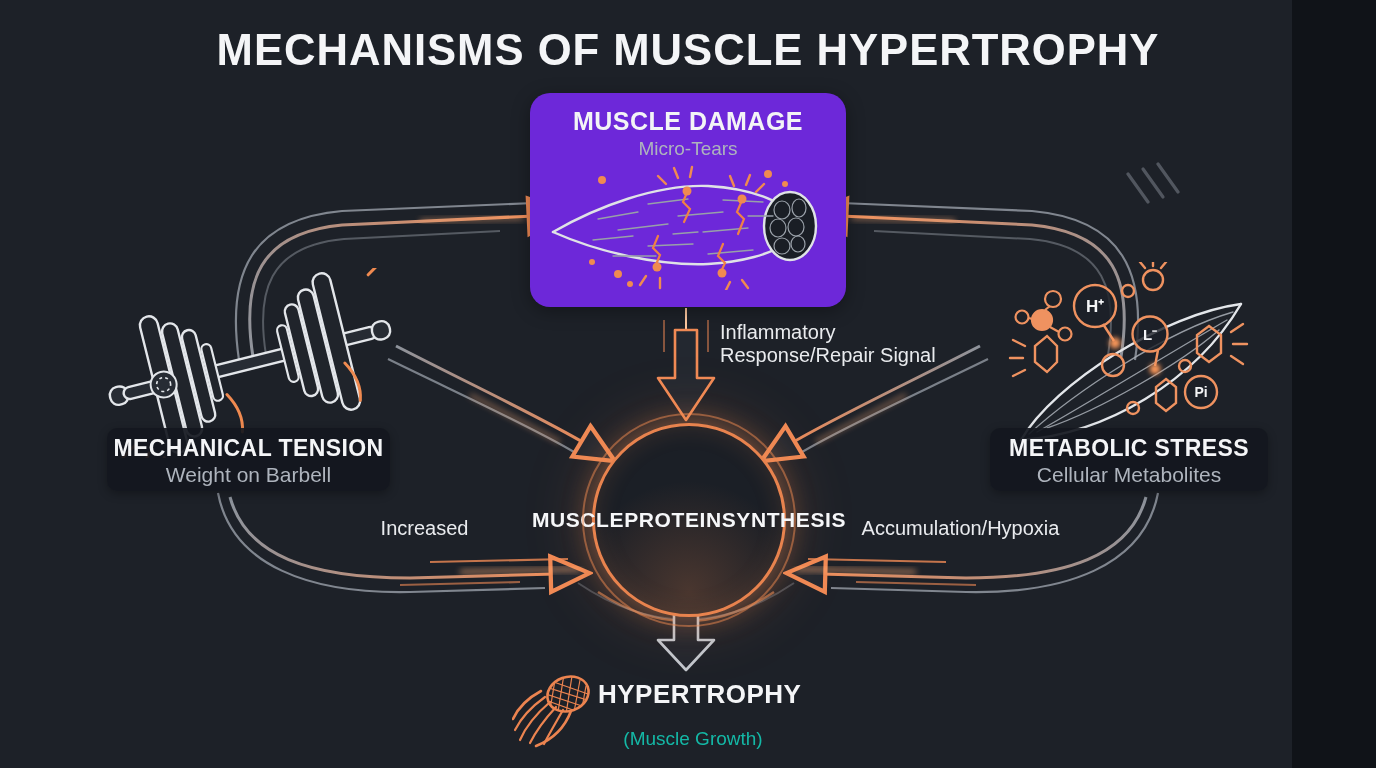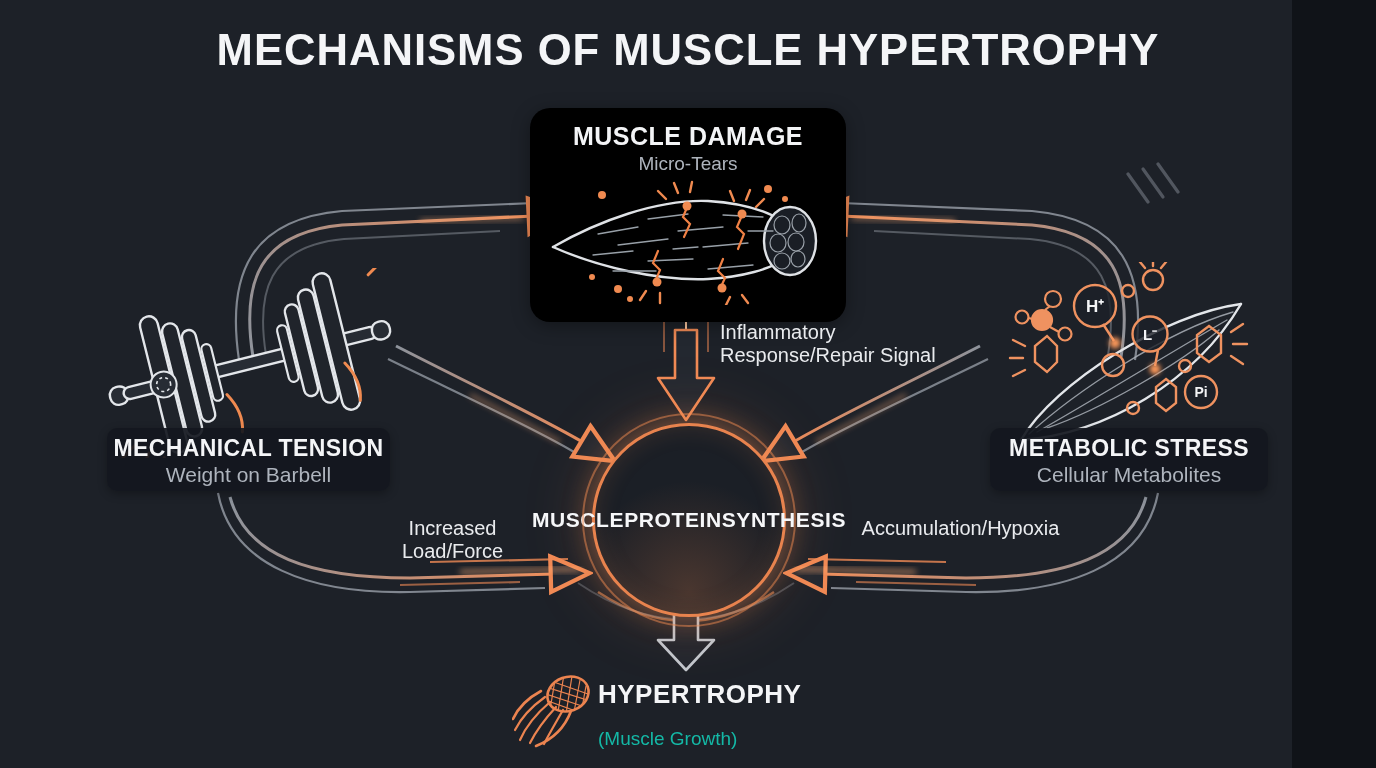--- a/index.html
+++ b/index.html
@@ -18,8 +18,8 @@
   }
   
   .damage-card{
-    left:530px;top:108px;width:316px;height:214px;border-radius:20px;
-    background:#000000;box-shadow:0 4px 18px rgba(0,0,0,.35);
+    left:530px;top:93px;width:316px;height:214px;border-radius:20px;
+    background:#6d28d9;box-shadow:0 4px 18px rgba(0,0,0,.35);
     text-align:center;
   }
   .damage-card .card-title{font-size:25px;font-weight:700;margin-top:14px;letter-spacing:.5px;}

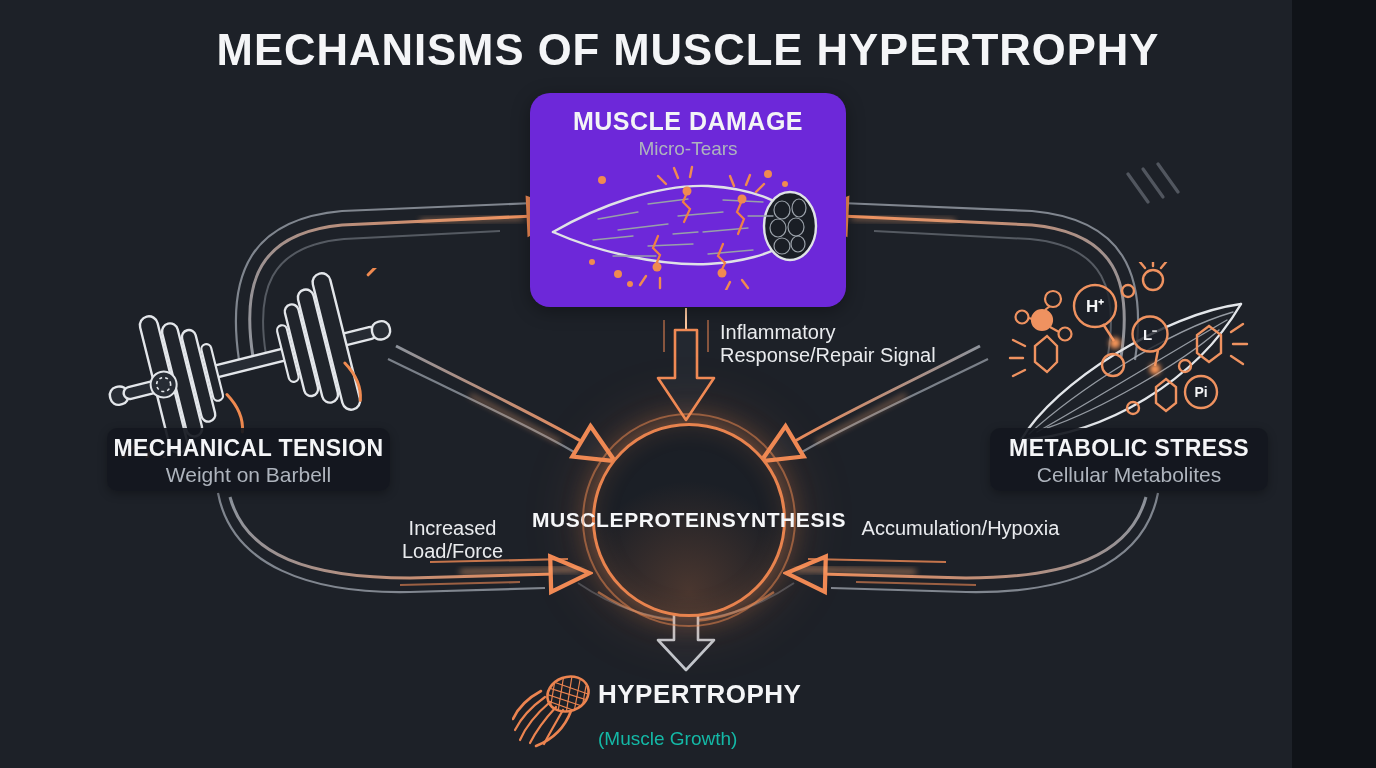--- a/index.html
+++ b/index.html
@@ -50,7 +50,7 @@
   
   .edge-label{font-size:20px;color:#e9ebee;line-height:23px;}
   .lbl-inflammatory{left:720px;top:321px;text-align:left;}
-  .lbl-load{left:340px;top:517px;width:225px;text-align:center;}
+  .lbl-load{left:312px;top:517px;width:225px;text-align:center;}
   .lbl-metabolite{left:808px;top:517px;width:305px;text-align:center;}
   
   .hyper-text{left:598px;top:679px;width:190px;}

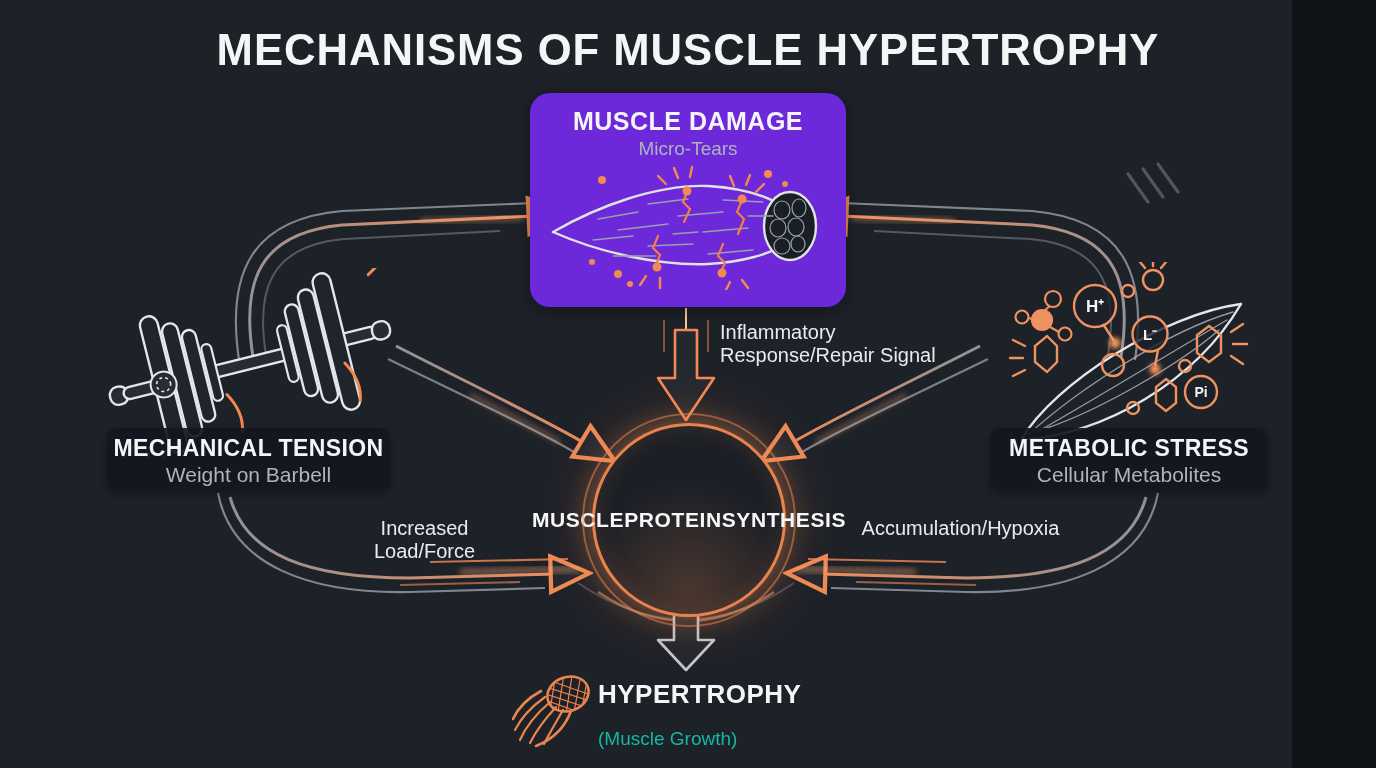--- a/index.html
+++ b/index.html
@@ -353,7 +353,6 @@
   </div>
   <div class="abs edge-label lbl-load">
     <div>Increased</div>
-    <div>Load/Force</div>
   </div>
   <div class="abs edge-label lbl-metabolite">
     <div>Accumulation/Hypoxia</div>

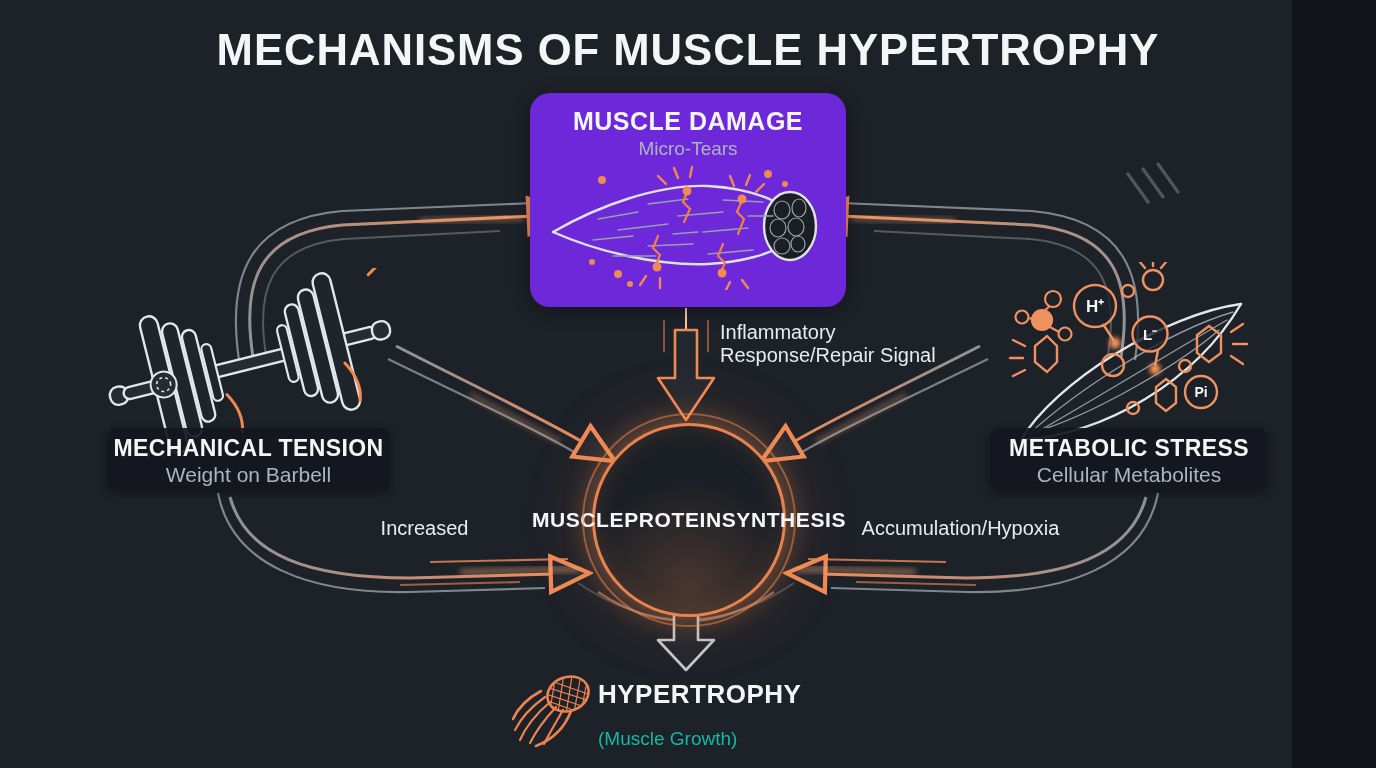--- a/index.html
+++ b/index.html
@@ -53,7 +53,7 @@
   .lbl-load{left:312px;top:517px;width:225px;text-align:center;}
   .lbl-metabolite{left:808px;top:517px;width:305px;text-align:center;}
   
-  .hyper-text{left:598px;top:679px;width:190px;}
+  .hyper-text{left:598px;top:679px;width:190px;text-align:center;}
   .hyper-title{font-size:26px;font-weight:700;letter-spacing:.5px;color:#f4f5f7;}
   .hyper-sub{font-size:19px;color:#14b8a6;margin-top:18px;}
   svg{display:block;}

